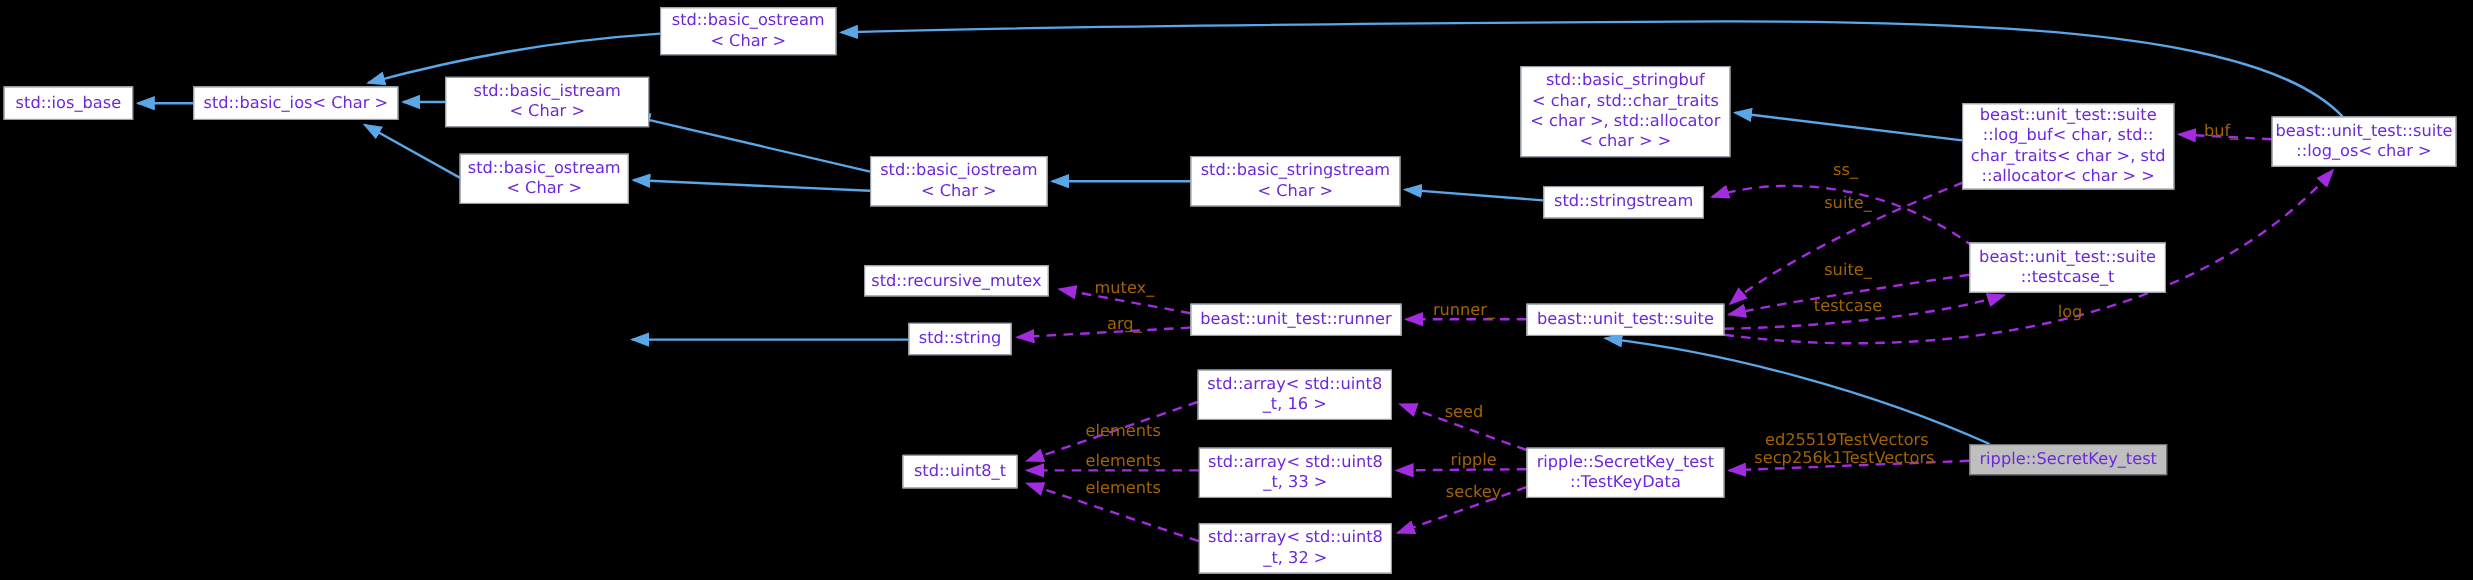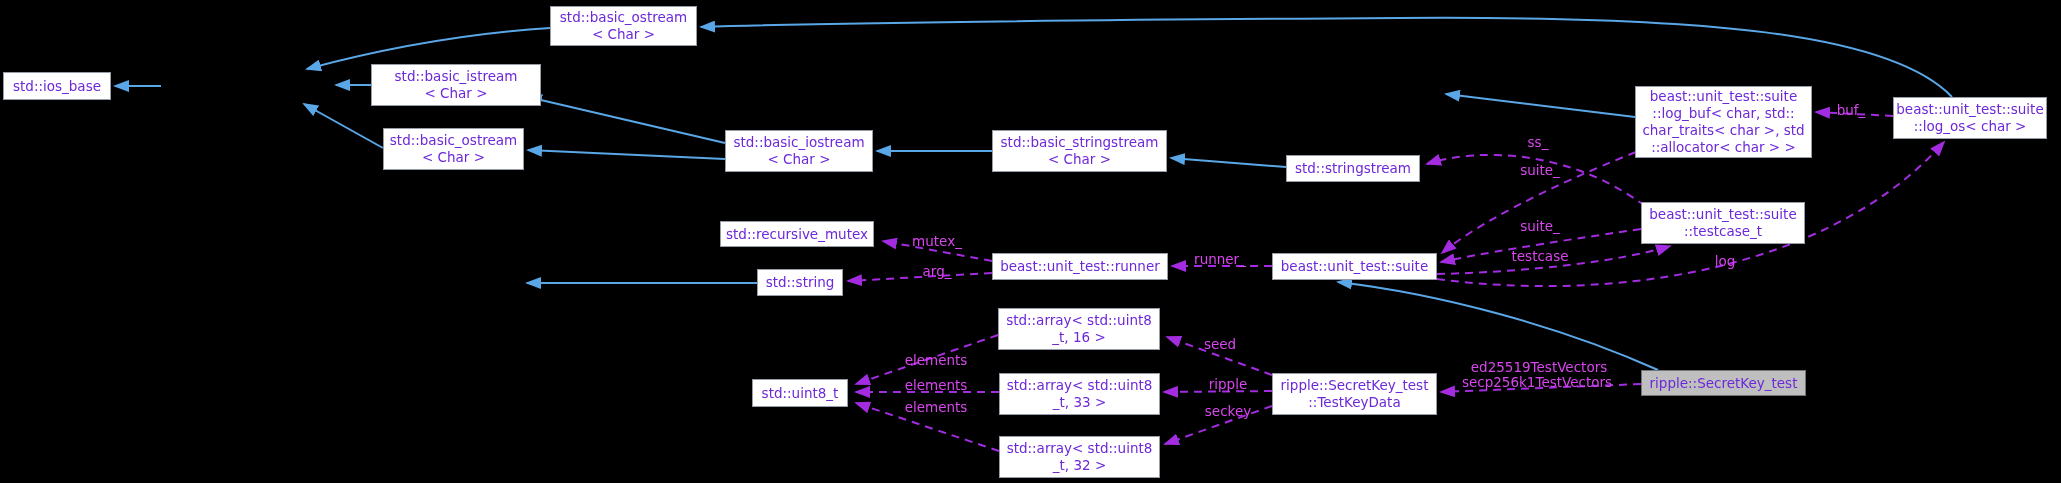--- a/index.html
+++ b/index.html
@@ -72,6 +72,10 @@
 &lt; Char &gt;</div>
   <div class="node" style="left:992px;top:130px;width:175px;height:42px">std::basic_stringstream
 &lt; Char &gt;</div>
+  <div class="node" style="left:1267px;top:55px;width:175px;height:76px">std::basic_stringbuf
+&lt; char, std::char_traits
+&lt; char &gt;, std::allocator
+&lt; char &gt; &gt;</div>
   <div class="node" style="left:1286px;top:155px;width:134px;height:27px">std::stringstream</div>
   <div class="node" style="left:1635px;top:86px;width:177px;height:72px">beast::unit_test::suite
 ::log_buf&lt; char, std::

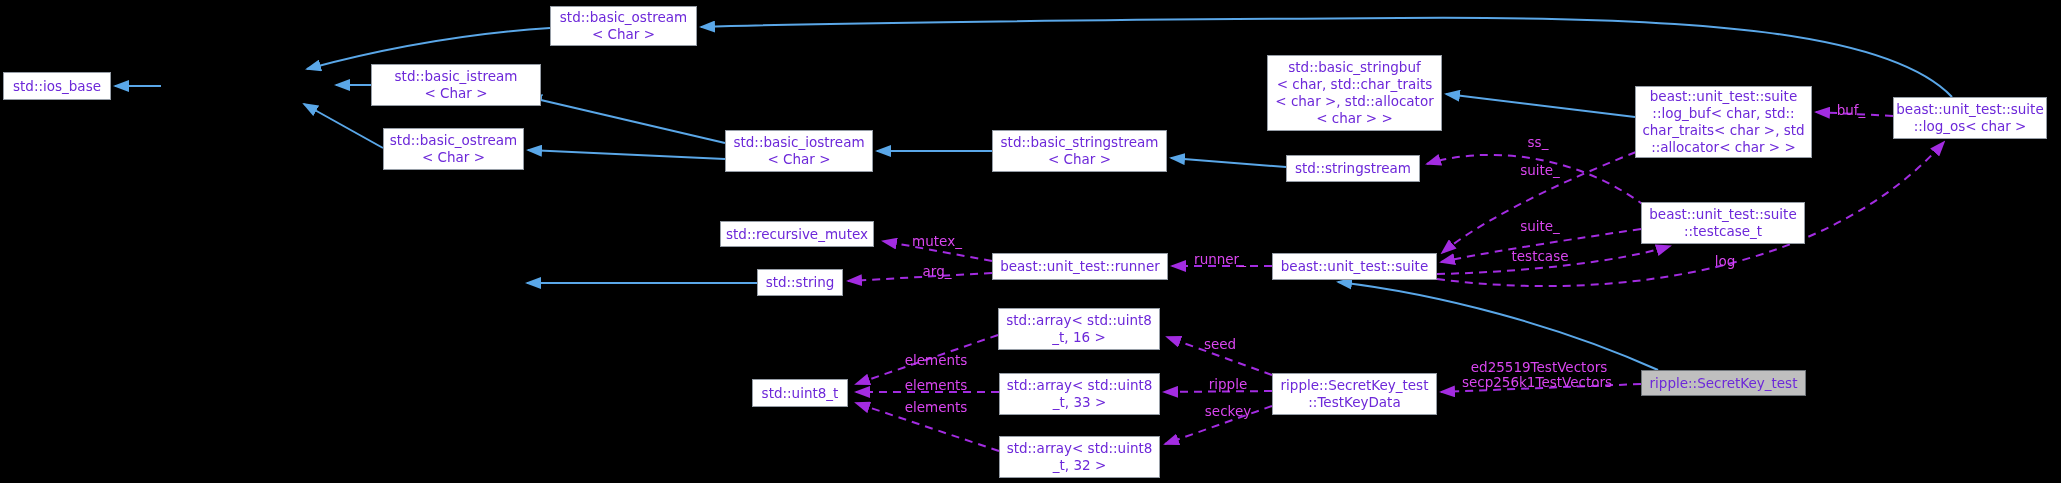--- a/index.html
+++ b/index.html
@@ -62,6 +62,7 @@
   </svg>
 
   <div class="node" style="left:3px;top:72px;width:108px;height:28px">std::ios_base</div>
+  <div class="node" style="left:161px;top:72px;width:171px;height:28px">std::basic_ios&lt; Char &gt;</div>
   <div class="node" style="left:371px;top:64px;width:170px;height:42px">std::basic_istream
 &lt; Char &gt;</div>
   <div class="node" style="left:383px;top:128px;width:141px;height:42px">std::basic_ostream

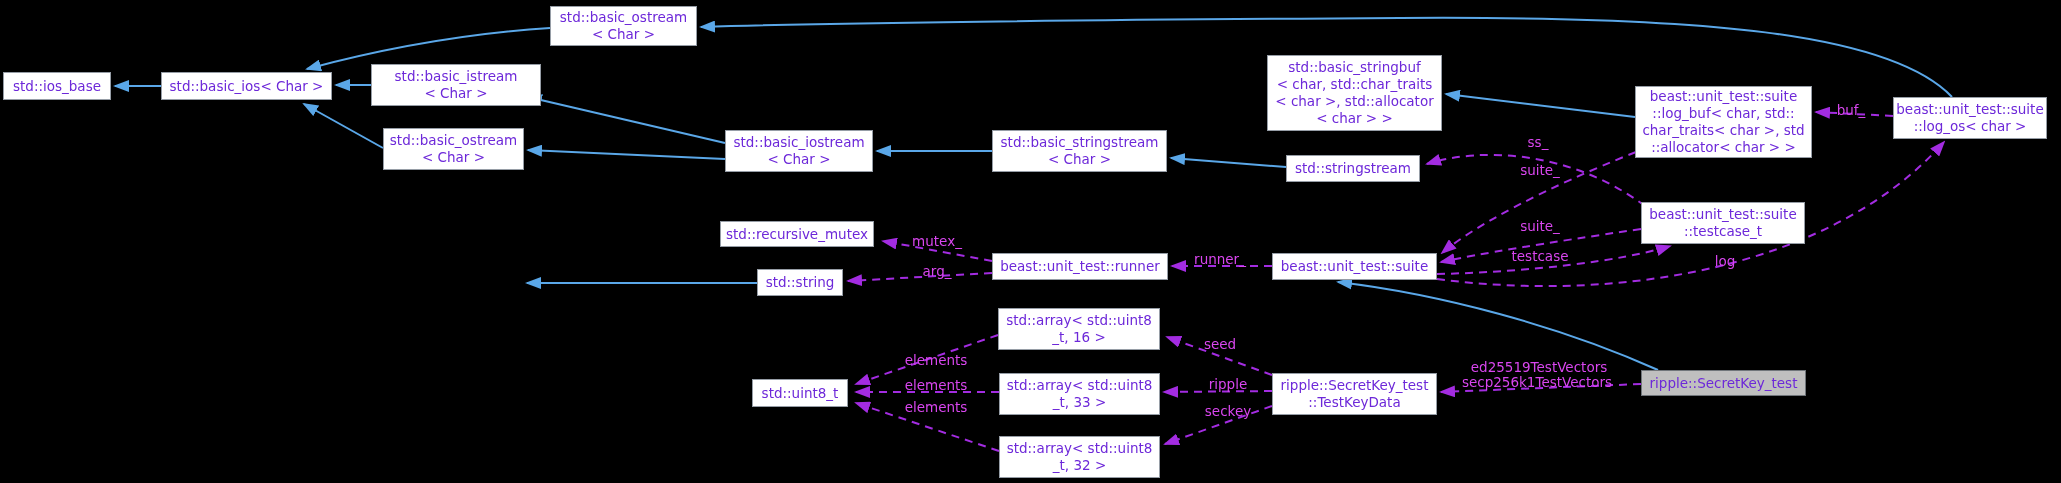--- a/index.html
+++ b/index.html
@@ -10,7 +10,7 @@
         text-align:center;background:#ffffff;border:1.5px solid #969da6;color:#6d28d9;
         font-size:13.5px;line-height:17px;white-space:pre-line;padding:1px 3px;cursor:pointer;}
   .node.current{background:#bfbfbf;border-color:#70757a;}
-  .elabel{position:absolute;transform:translate(-50%,-50%);color:#d946ef;font-size:13.5px;
+  .elabel{position:absolute;transform:translate(-50%,-50%);color:#a16207;font-size:13.5px;
           line-height:15px;white-space:nowrap;}
   .inherit{stroke:#5aa7e8;stroke-width:2;fill:none;}
   .usage{stroke:#a32ce1;stroke-width:2;fill:none;stroke-dasharray:8 6;}

